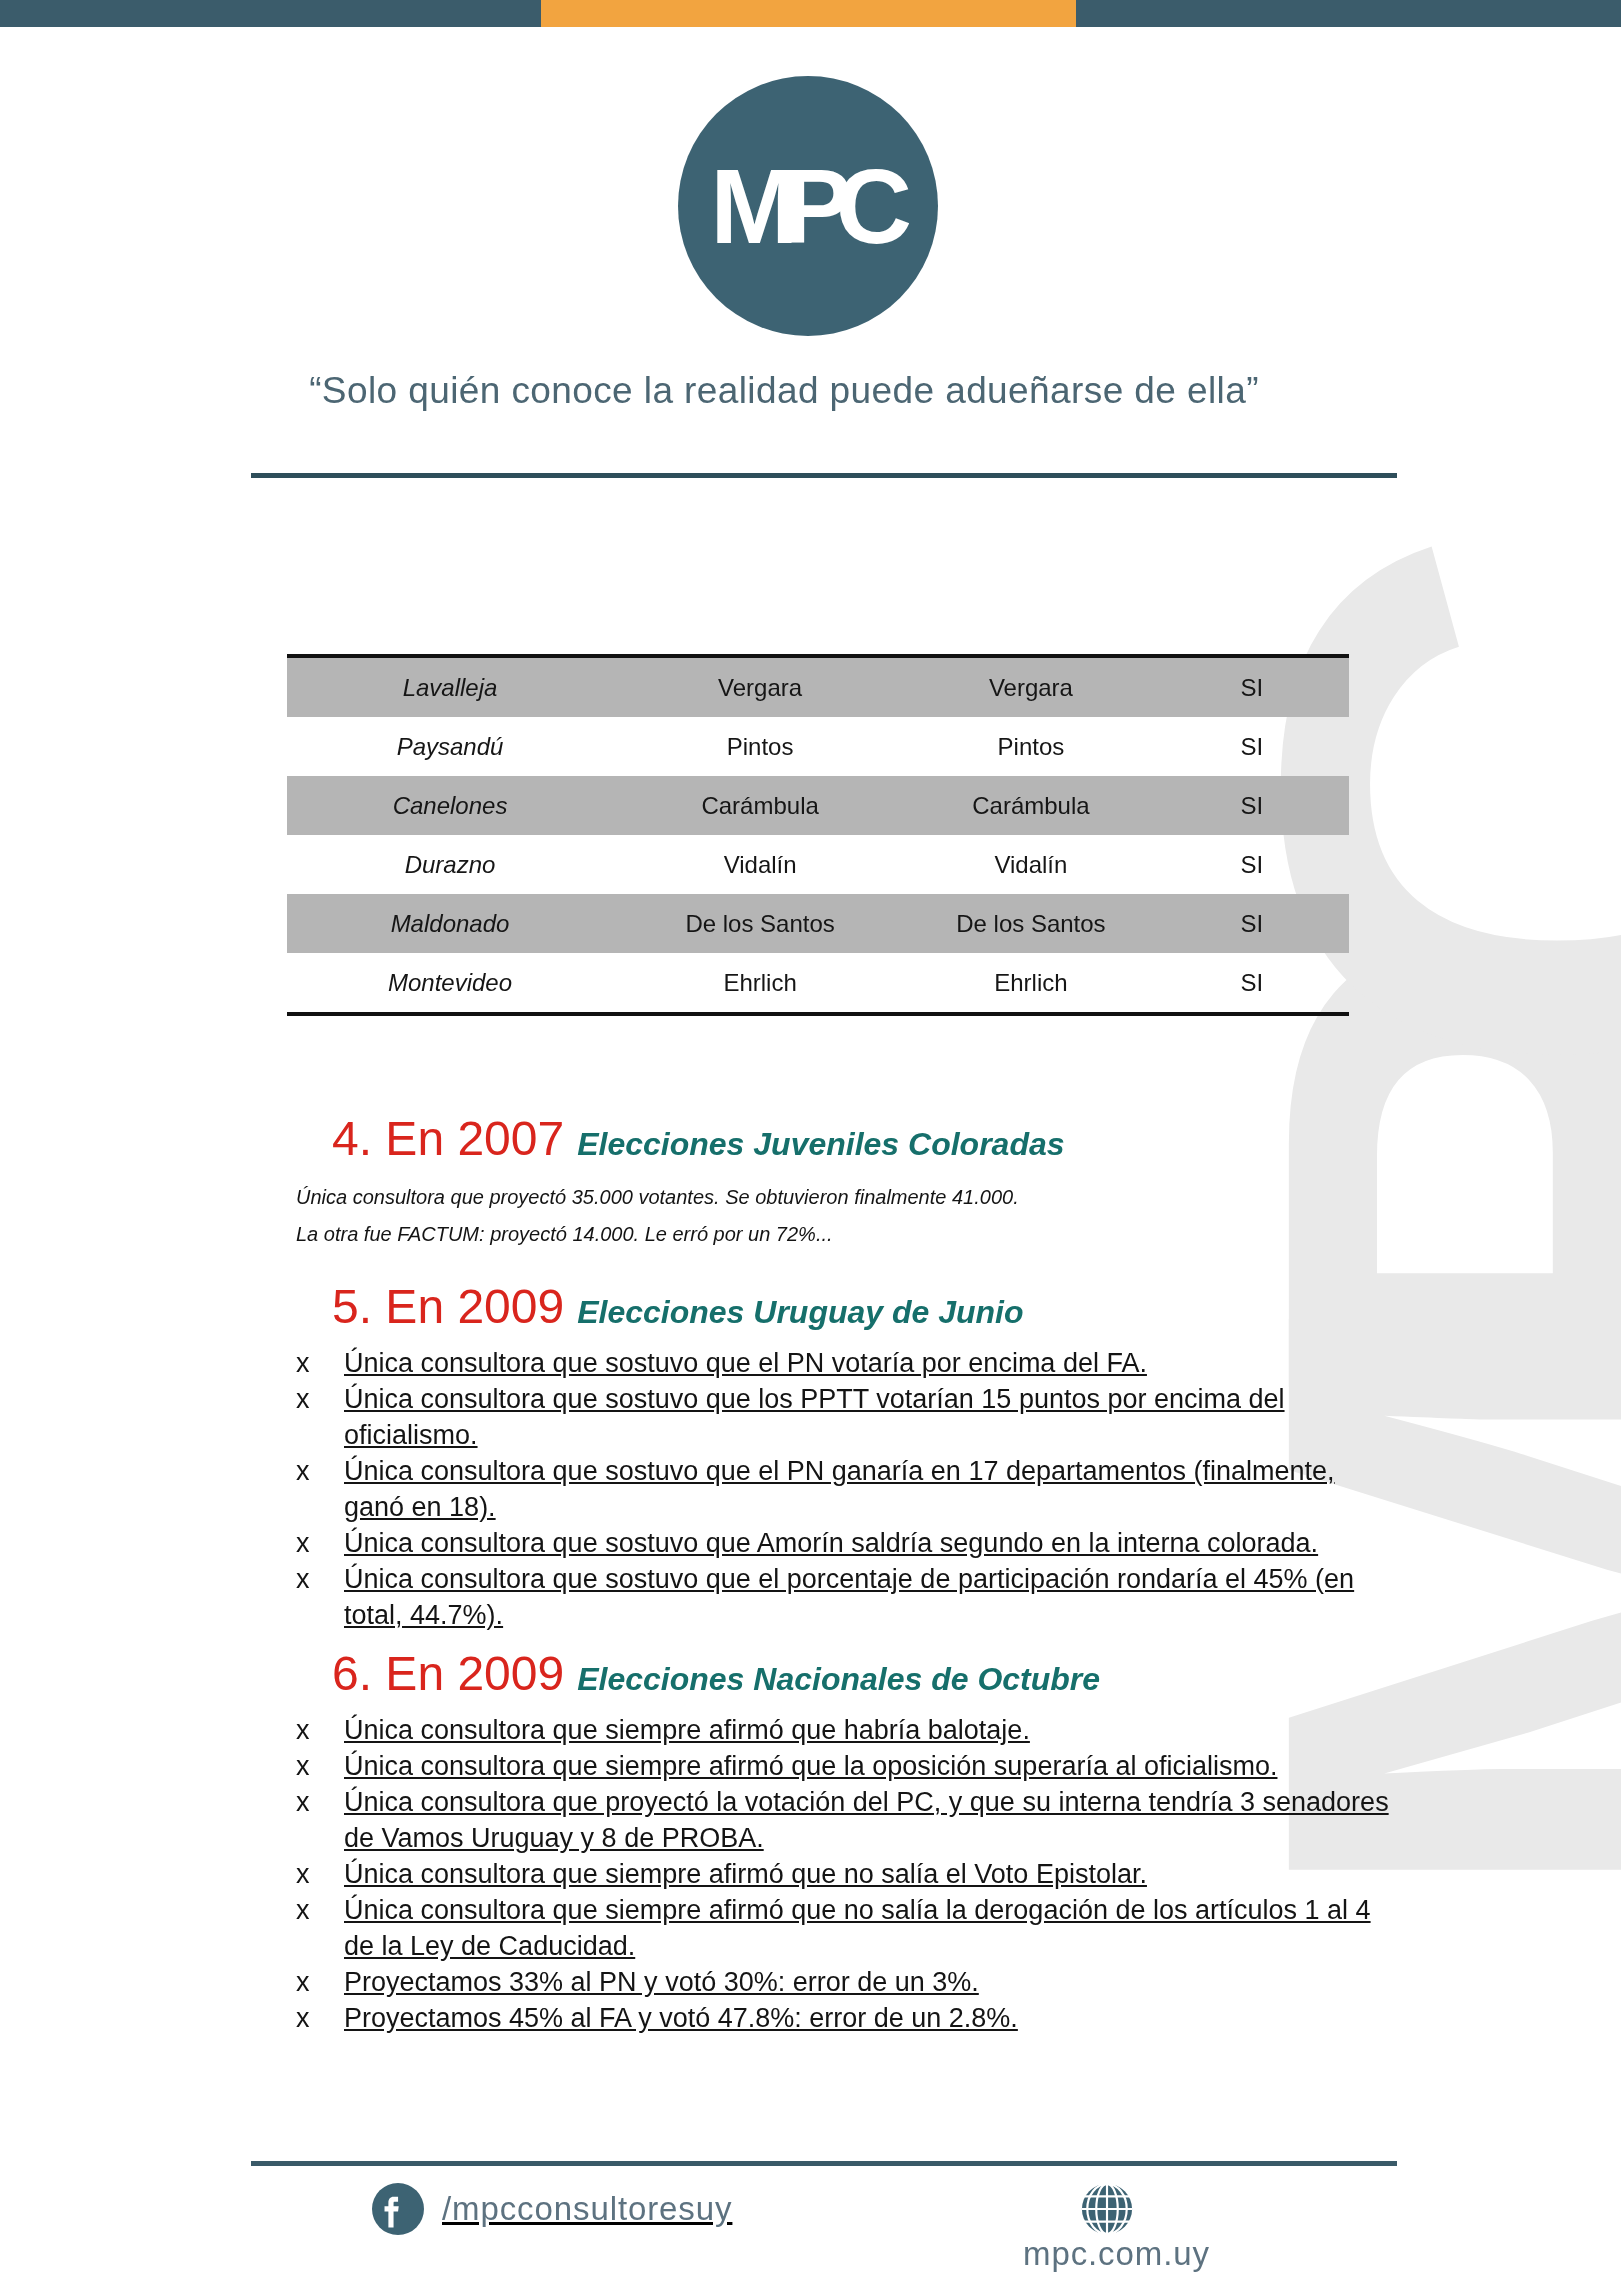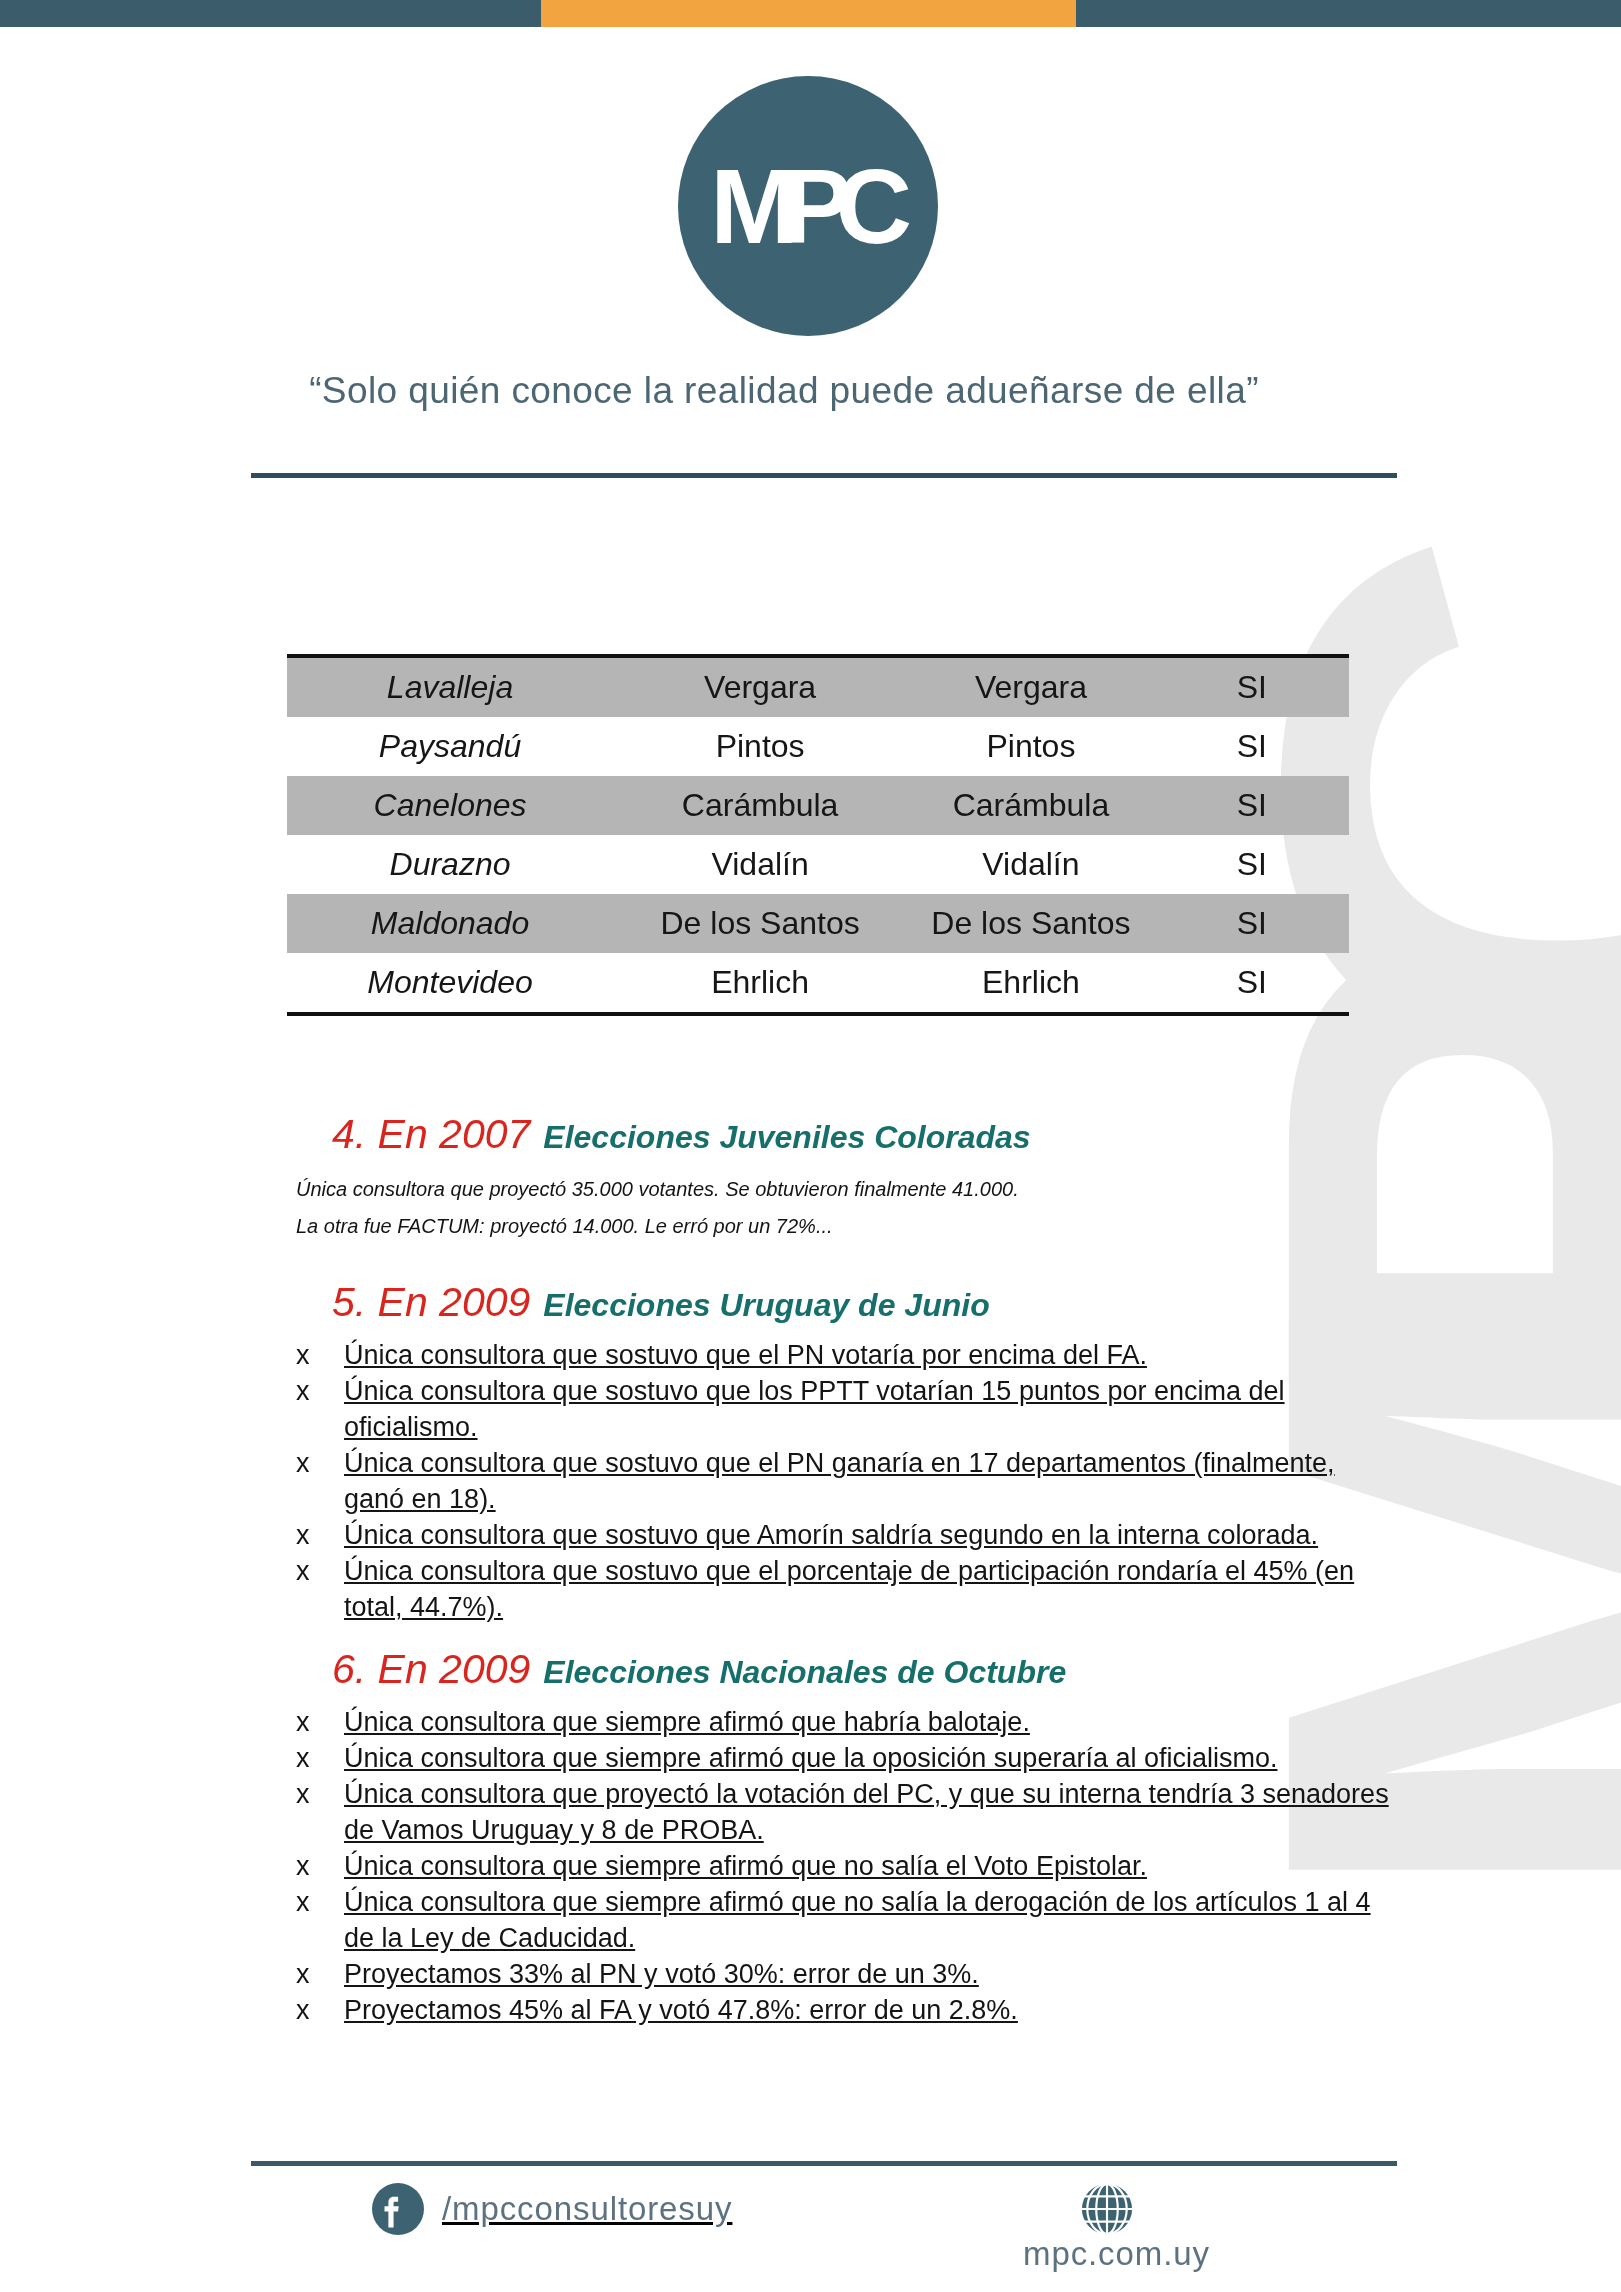--- a/index.html
+++ b/index.html
@@ -57,7 +57,7 @@
     position:absolute;top:654px;left:287px;width:1062px;
     border-top:4.5px solid #111;border-bottom:4.5px solid #111;
   }
-  .t-row{display:flex;height:59px;align-items:center;font-size:32px;color:#161616;}
+  .t-row{display:flex;height:59px;align-items:center;font-size:24px;color:#161616;}
   .t-row.gray{background:#b5b5b5;}
   .t-cell{text-align:center;overflow:hidden;white-space:nowrap;}
   .t-cell.c0{width:30.7%;font-style:italic;}

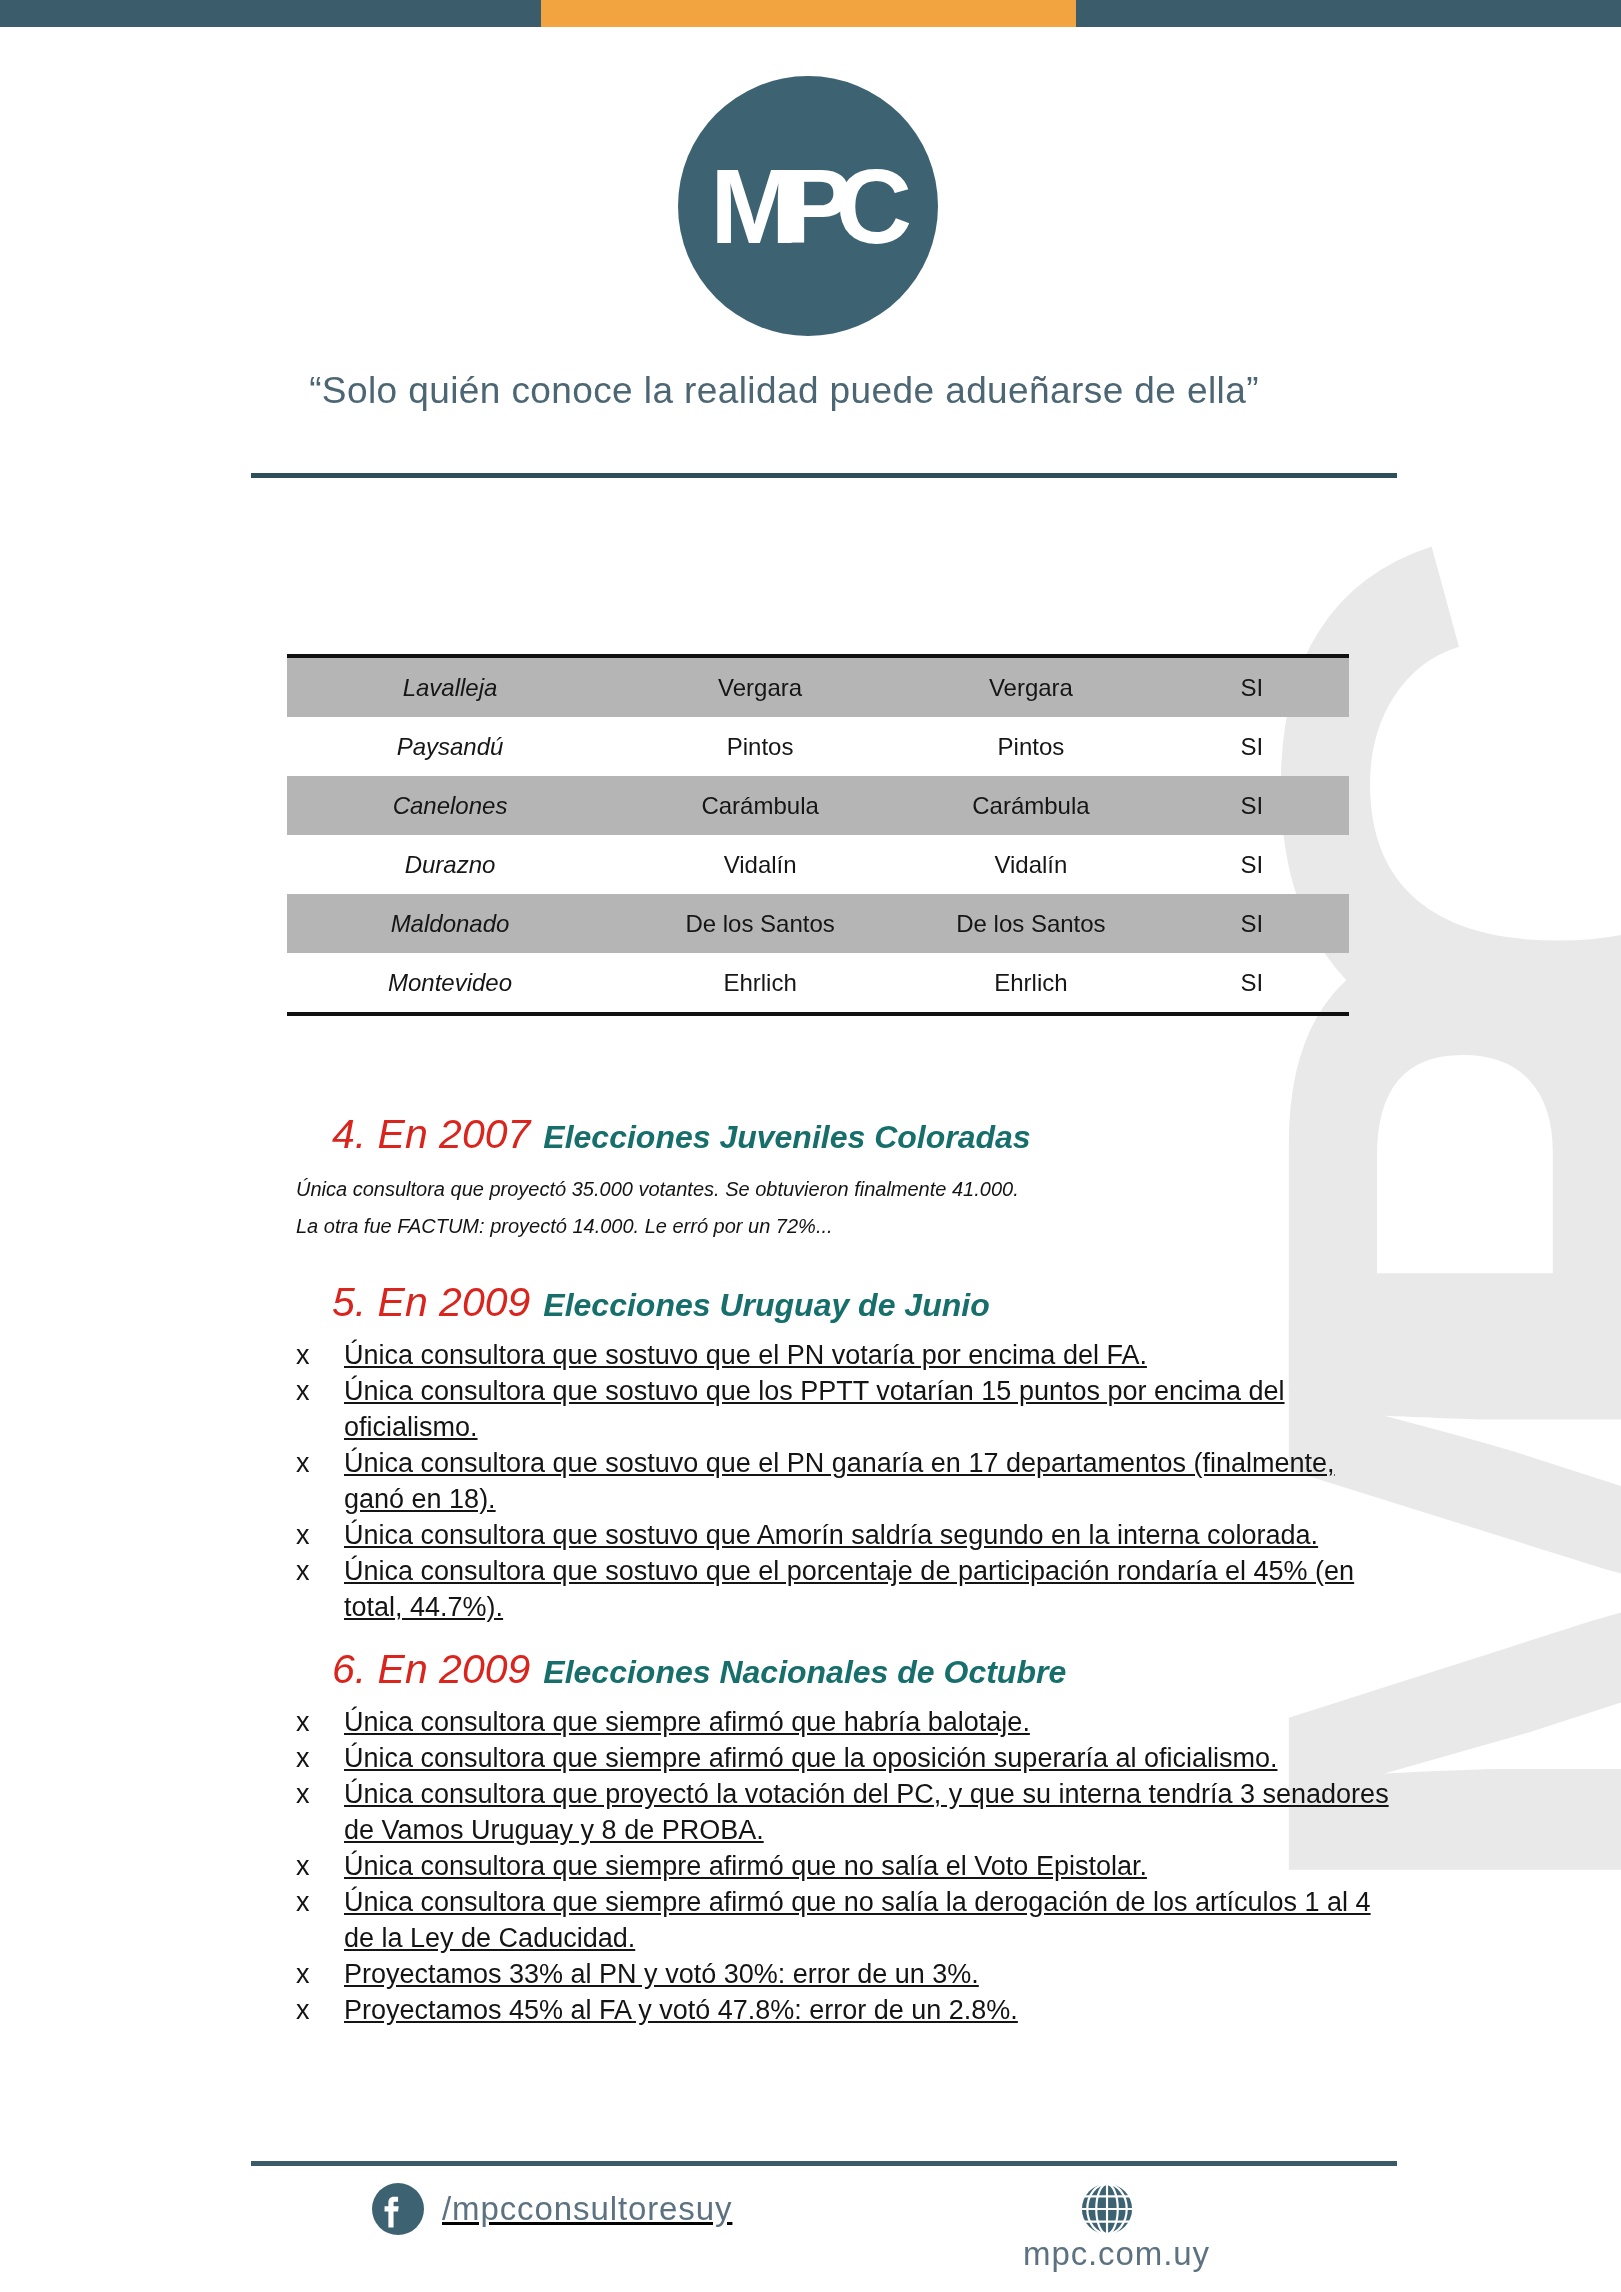--- a/index.html
+++ b/index.html
@@ -70,7 +70,7 @@
   .sec5{top:1279px;}
   .sec6{top:1646px;}
   .sec-head{padding-left:36px;white-space:nowrap;}
-  .sec-num{font-size:41px;font-style:italic;color:#d9251d;}
+  .sec-num{font-size:48px;color:#d9251d;}
   .sec-title{font-size:32px;font-style:italic;font-weight:bold;color:#166f6b;margin-left:9px;}
   .sec-body{margin-top:12.5px;font-size:20px;color:#141414;line-height:37px;font-style:italic;}
   .bullets{margin-top:10.7px;}

